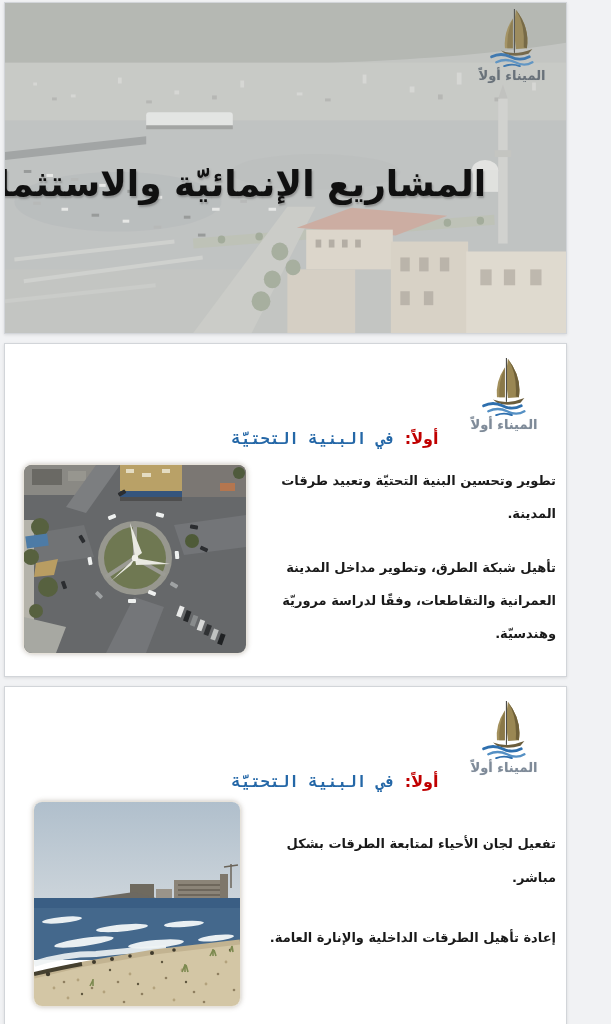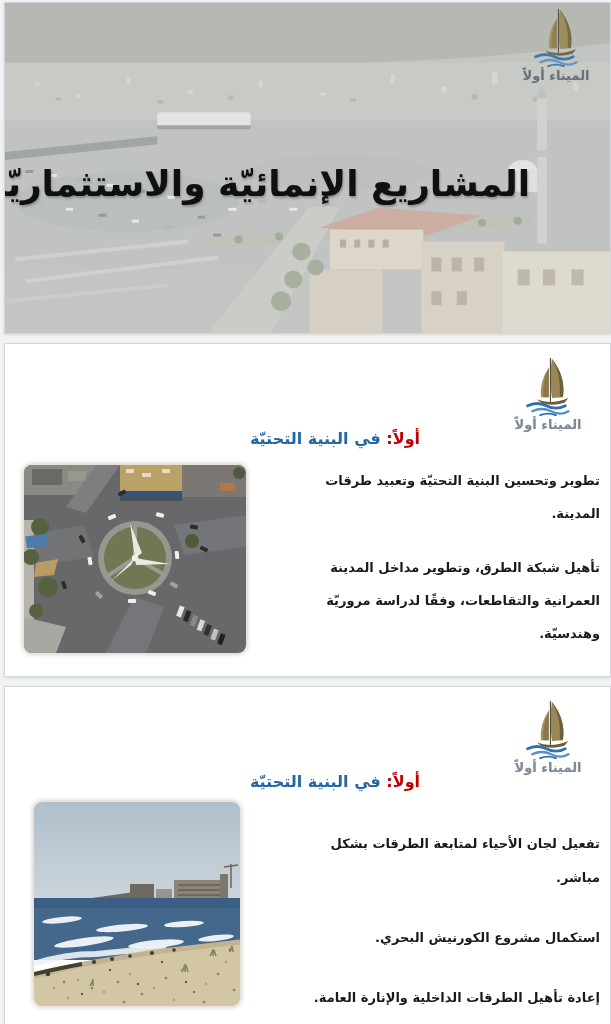--- a/index.html
+++ b/index.html
@@ -13,7 +13,7 @@
     font-family:"DejaVu Sans", sans-serif;
   }
   .slide{
-    position:absolute;left:4px;width:607px;background:#fff;
+    position:absolute;left:4px;width:563px;background:#fff;
     border:1px solid var(--page-border);
     box-shadow:0 1px 3px rgba(0,0,0,.10);
     box-sizing:border-box;overflow:hidden;

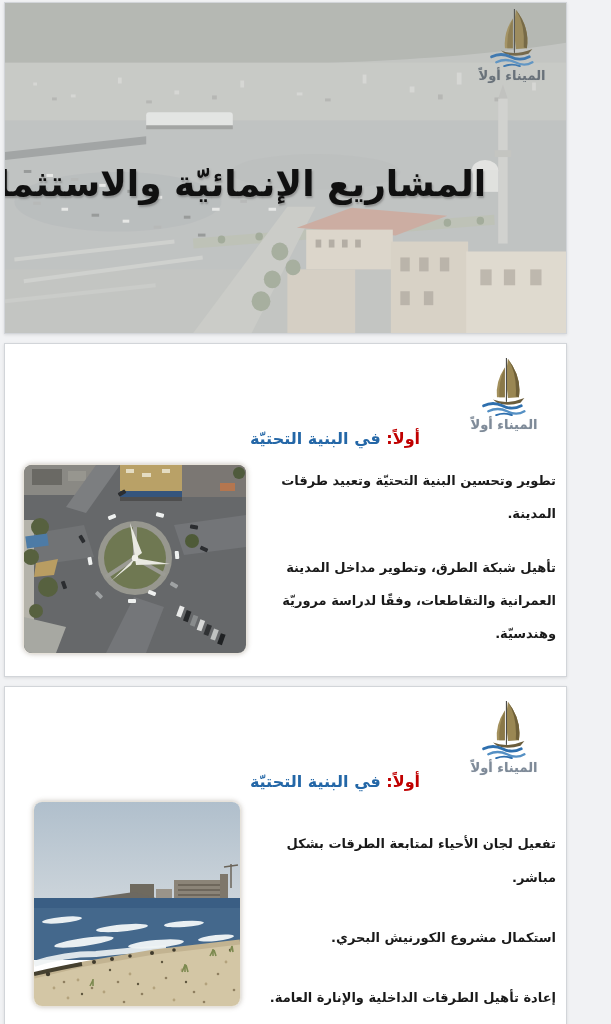--- a/index.html
+++ b/index.html
@@ -49,7 +49,7 @@
     font-size:16px;font-weight:bold;
   }
   .heading .h-red{color:var(--red);}
-  .heading .h-blue{color:var(--blue);}
+  .heading .h-blue{color:var(--blue);font-family:Liberation Mono, monospace;}
 
   
   .photo{

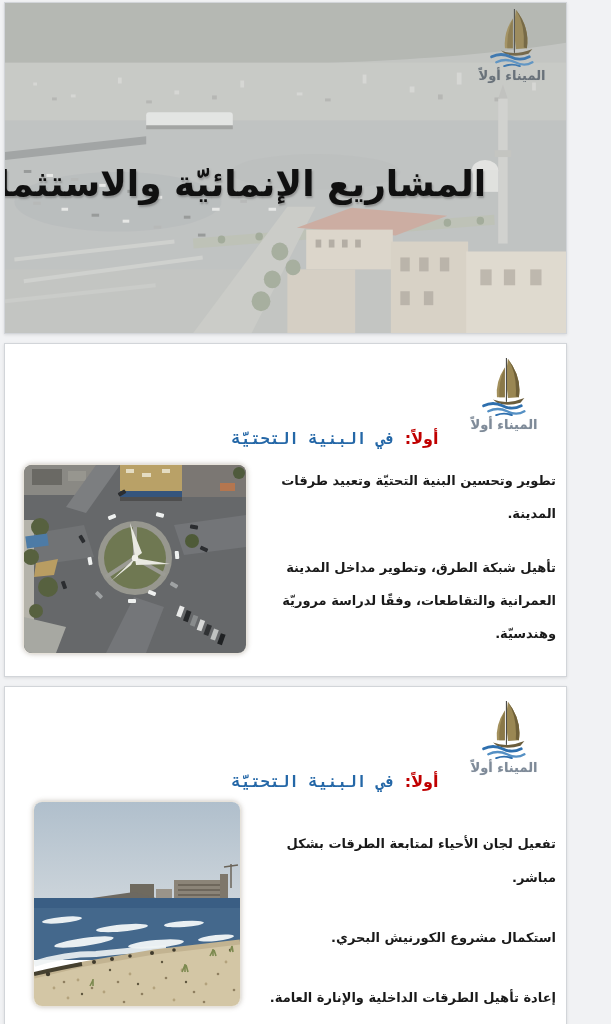--- a/index.html
+++ b/index.html
@@ -426,7 +426,6 @@
 
   <div class="bullets">
     <p>تفعيل لجان الأحياء لمتابعة الطرقات بشكل مباشر.</p>
-    <p>استكمال مشروع الكورنيش البحري.</p>
     <p>إعادة تأهيل الطرقات الداخلية والإنارة العامة.</p>
   </div>
 </section>

